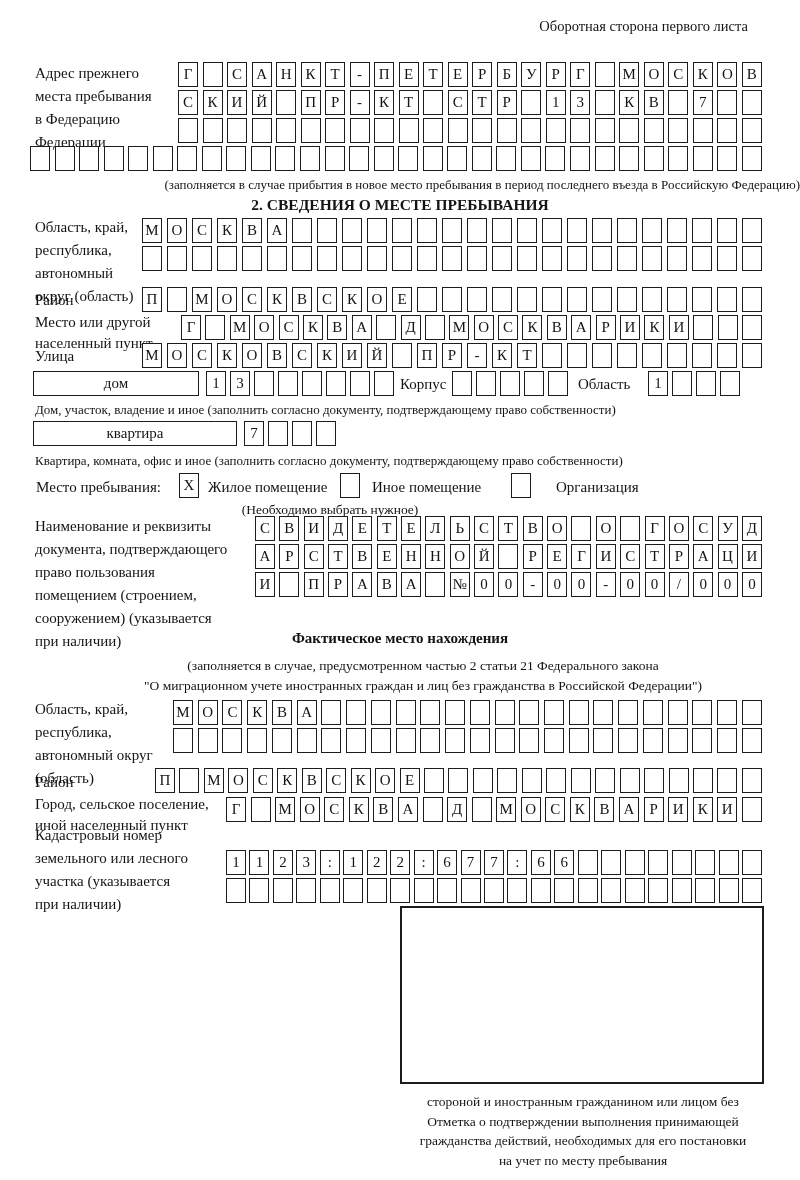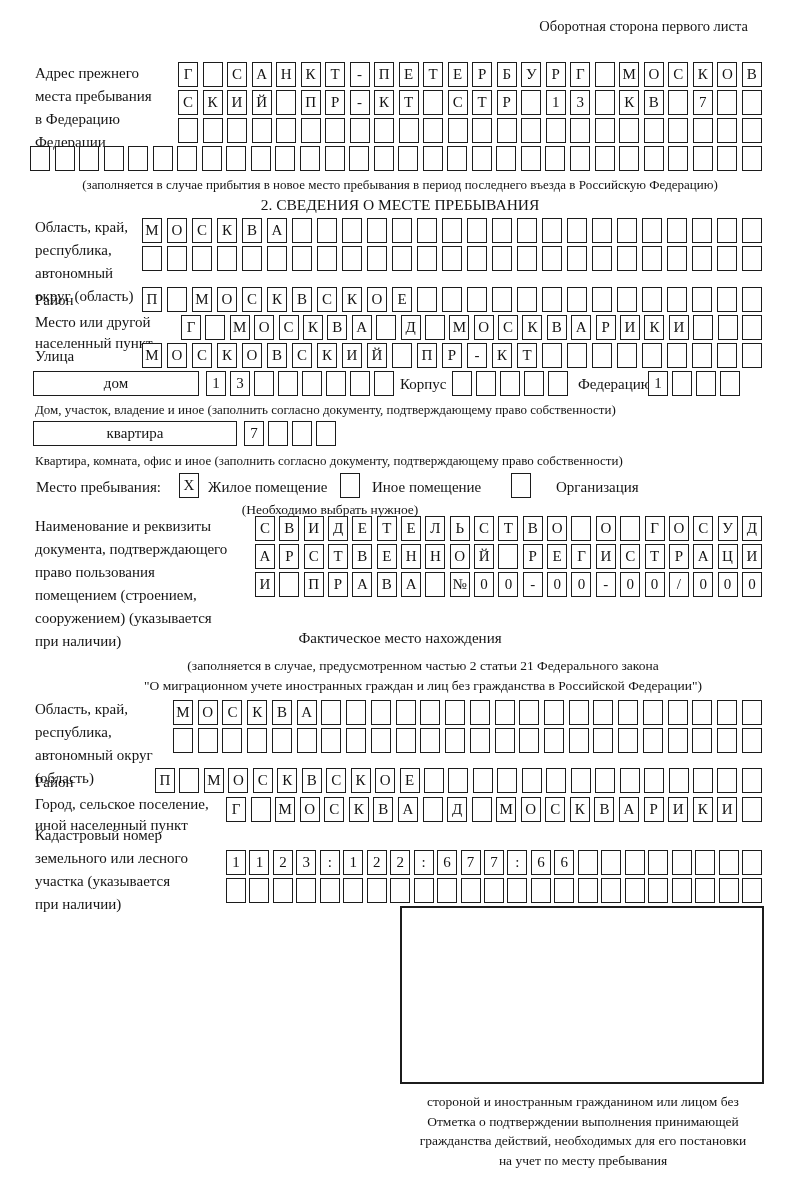--- a/index.html
+++ b/index.html
@@ -142,7 +142,7 @@
       <span class="cell"></span>
       <span class="cell"></span>
     </div>
-  <div class="abs cap center" style="left:0;top:176px;width:800px;">(заполняется в случае прибытия в новое место пребывания в период последнего въезда в Российскую Федерацию)</div>
+  <div class="abs cap center" style="left:0;top:176px;width:800px;text-align:right;">(заполняется в случае прибытия в новое место пребывания в период последнего въезда в Российскую Федерацию)</div>
 
   <div class="abs title center" style="left:0;top:196px;width:800px;">2. СВЕДЕНИЯ О МЕСТЕ ПРЕБЫВАНИЯ</div>
 

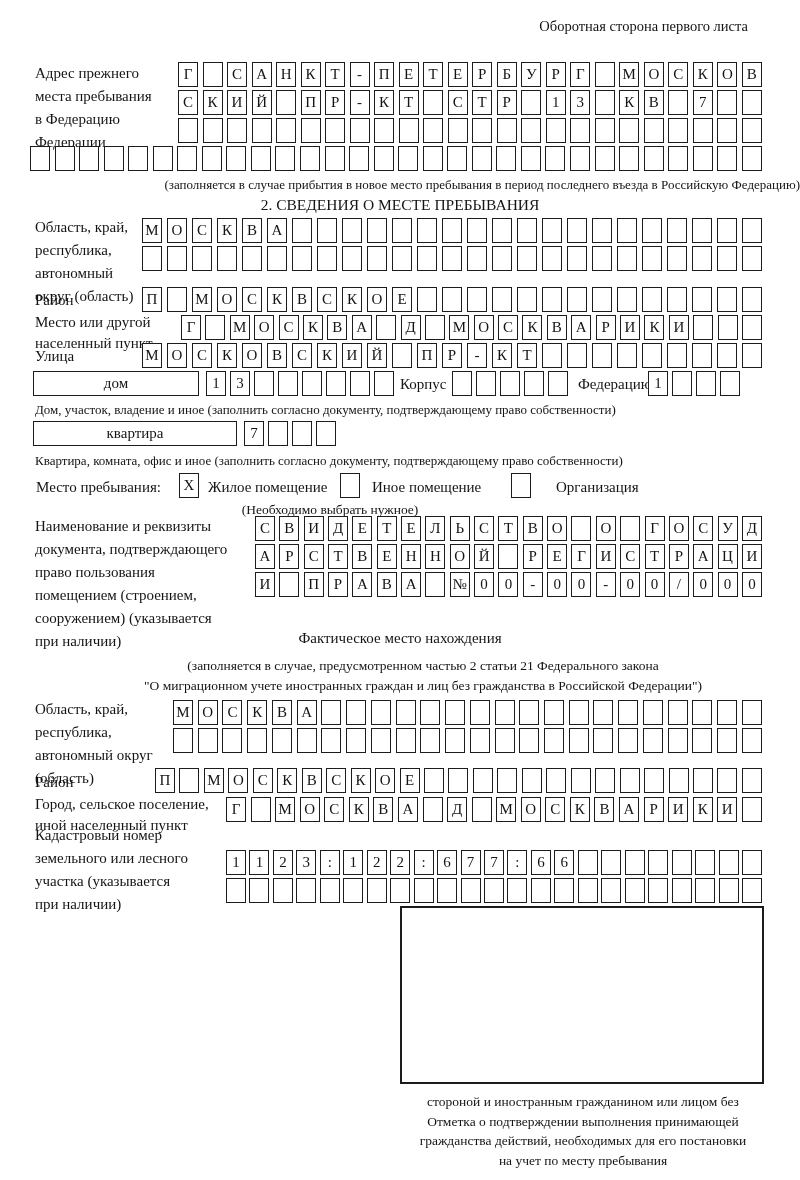--- a/index.html
+++ b/index.html
@@ -15,7 +15,7 @@
   .cap{font-size:13px;line-height:17px;}
   .center{text-align:center;}
   .widebox{border:1.6px solid #1c1c1c;height:25px;display:flex;align-items:center;justify-content:center;font-size:15px;background:#fff;}
-  .title{font-size:15.5px;font-weight:normal;}
+  .title{font-size:15.5px;font-weight:bold;}
   .stamp{border:2px solid #1c1c1c;background:#fff;}
   .lbl-line{white-space:nowrap;}
 </style>

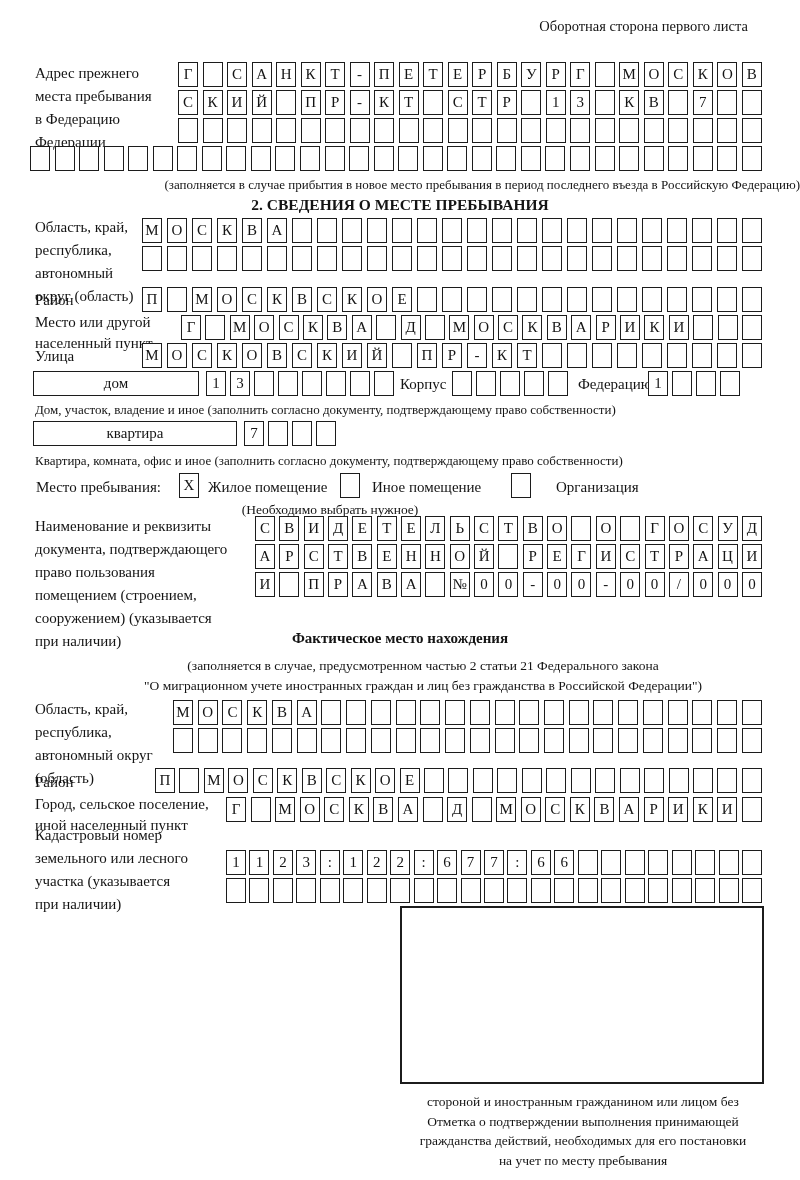--- a/index.html
+++ b/index.html
@@ -315,7 +315,7 @@
       <span class="cell"></span>
       <span class="cell"></span>
     </div>
-  <div class="abs lbl" style="left:578px;top:373px;">Федерацию</div>
+  <div class="abs lbl" style="left:578px;top:373px;">Область</div>
   <div class="abs cellgrp" style="left:648px;top:371px;width:92px;">
       <span class="cell">1</span>
       <span class="cell"></span>

